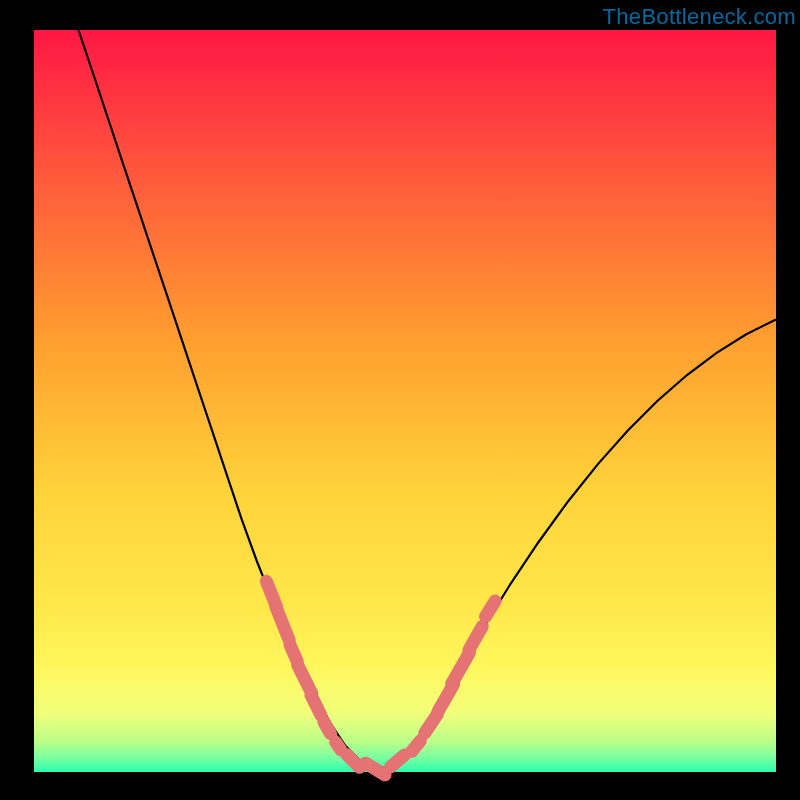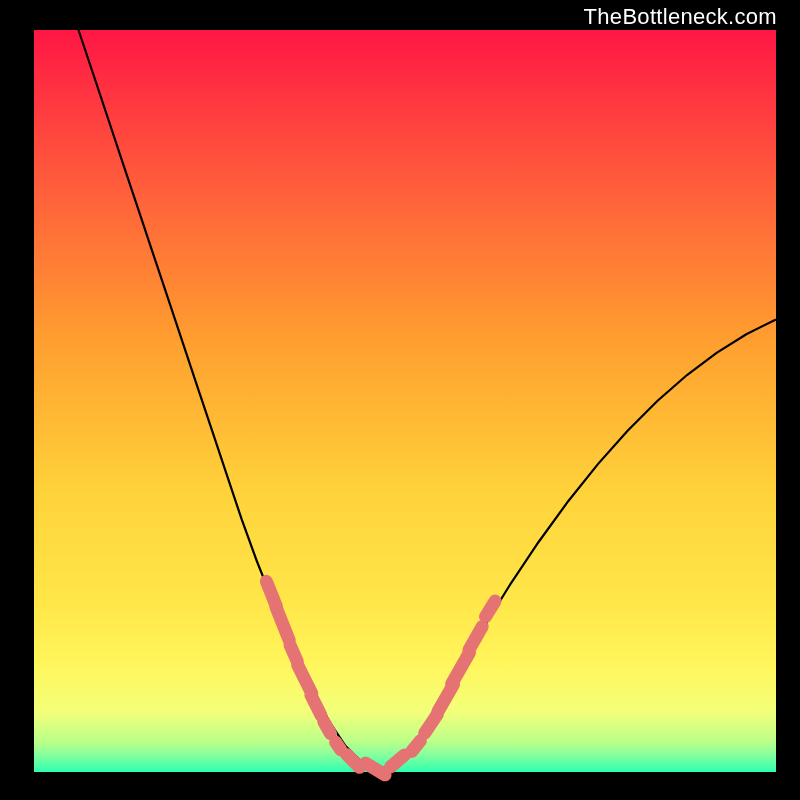--- a/index.html
+++ b/index.html
@@ -20,8 +20,8 @@
   .watermark {
     position: absolute;
     top: 4px;
-    right: 23px;
-    color: #ffffff;
+    right: 4px;
+    color: #0369a1;
     font-size: 22px;
     font-weight: 500;
     letter-spacing: 0.3px;

